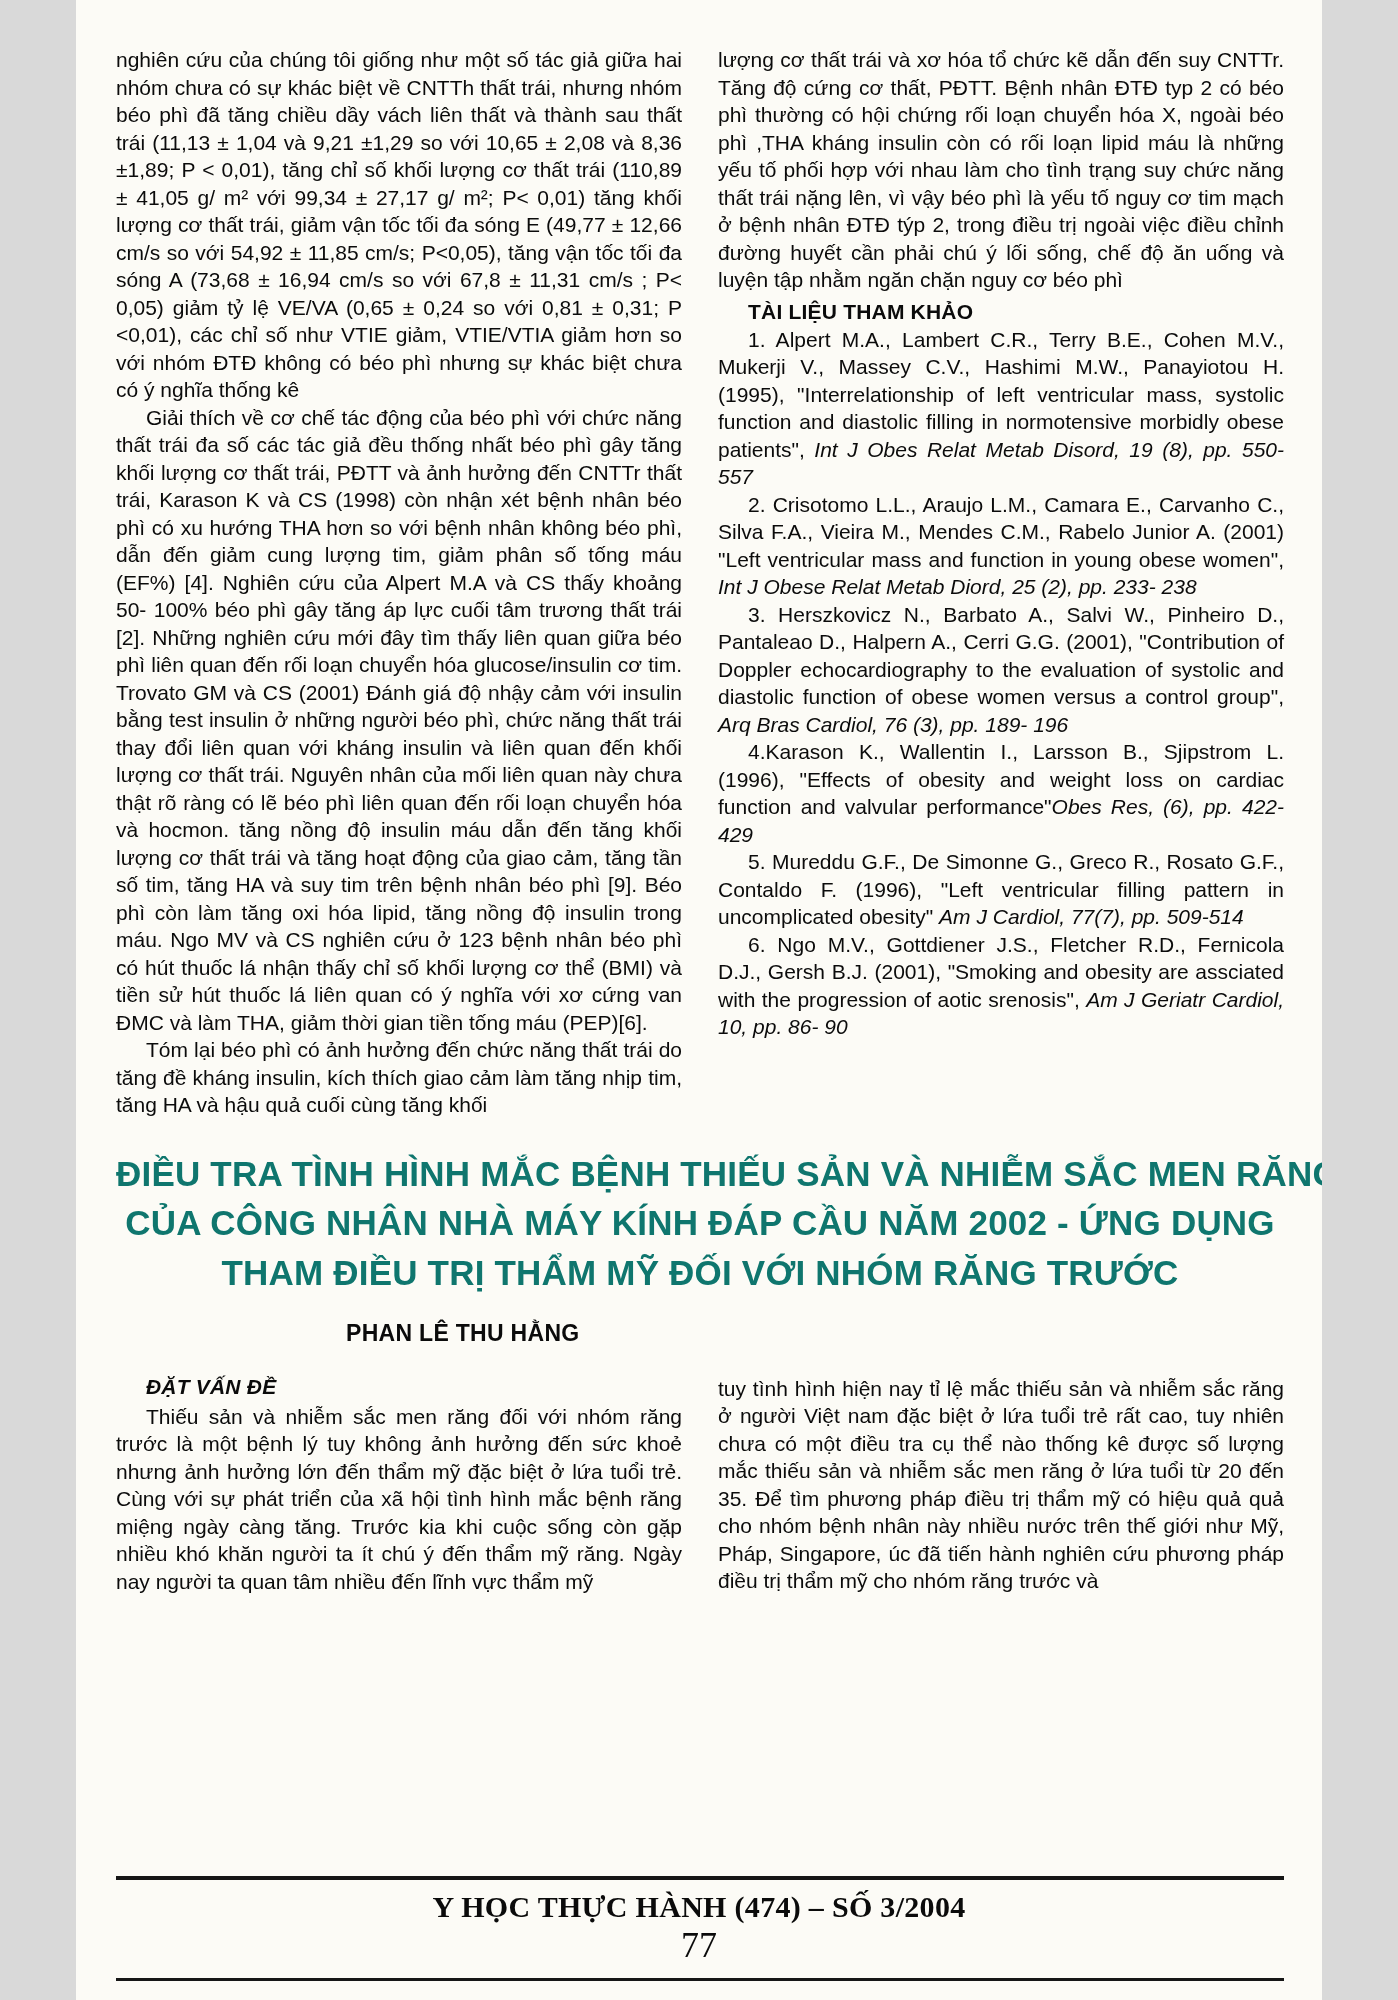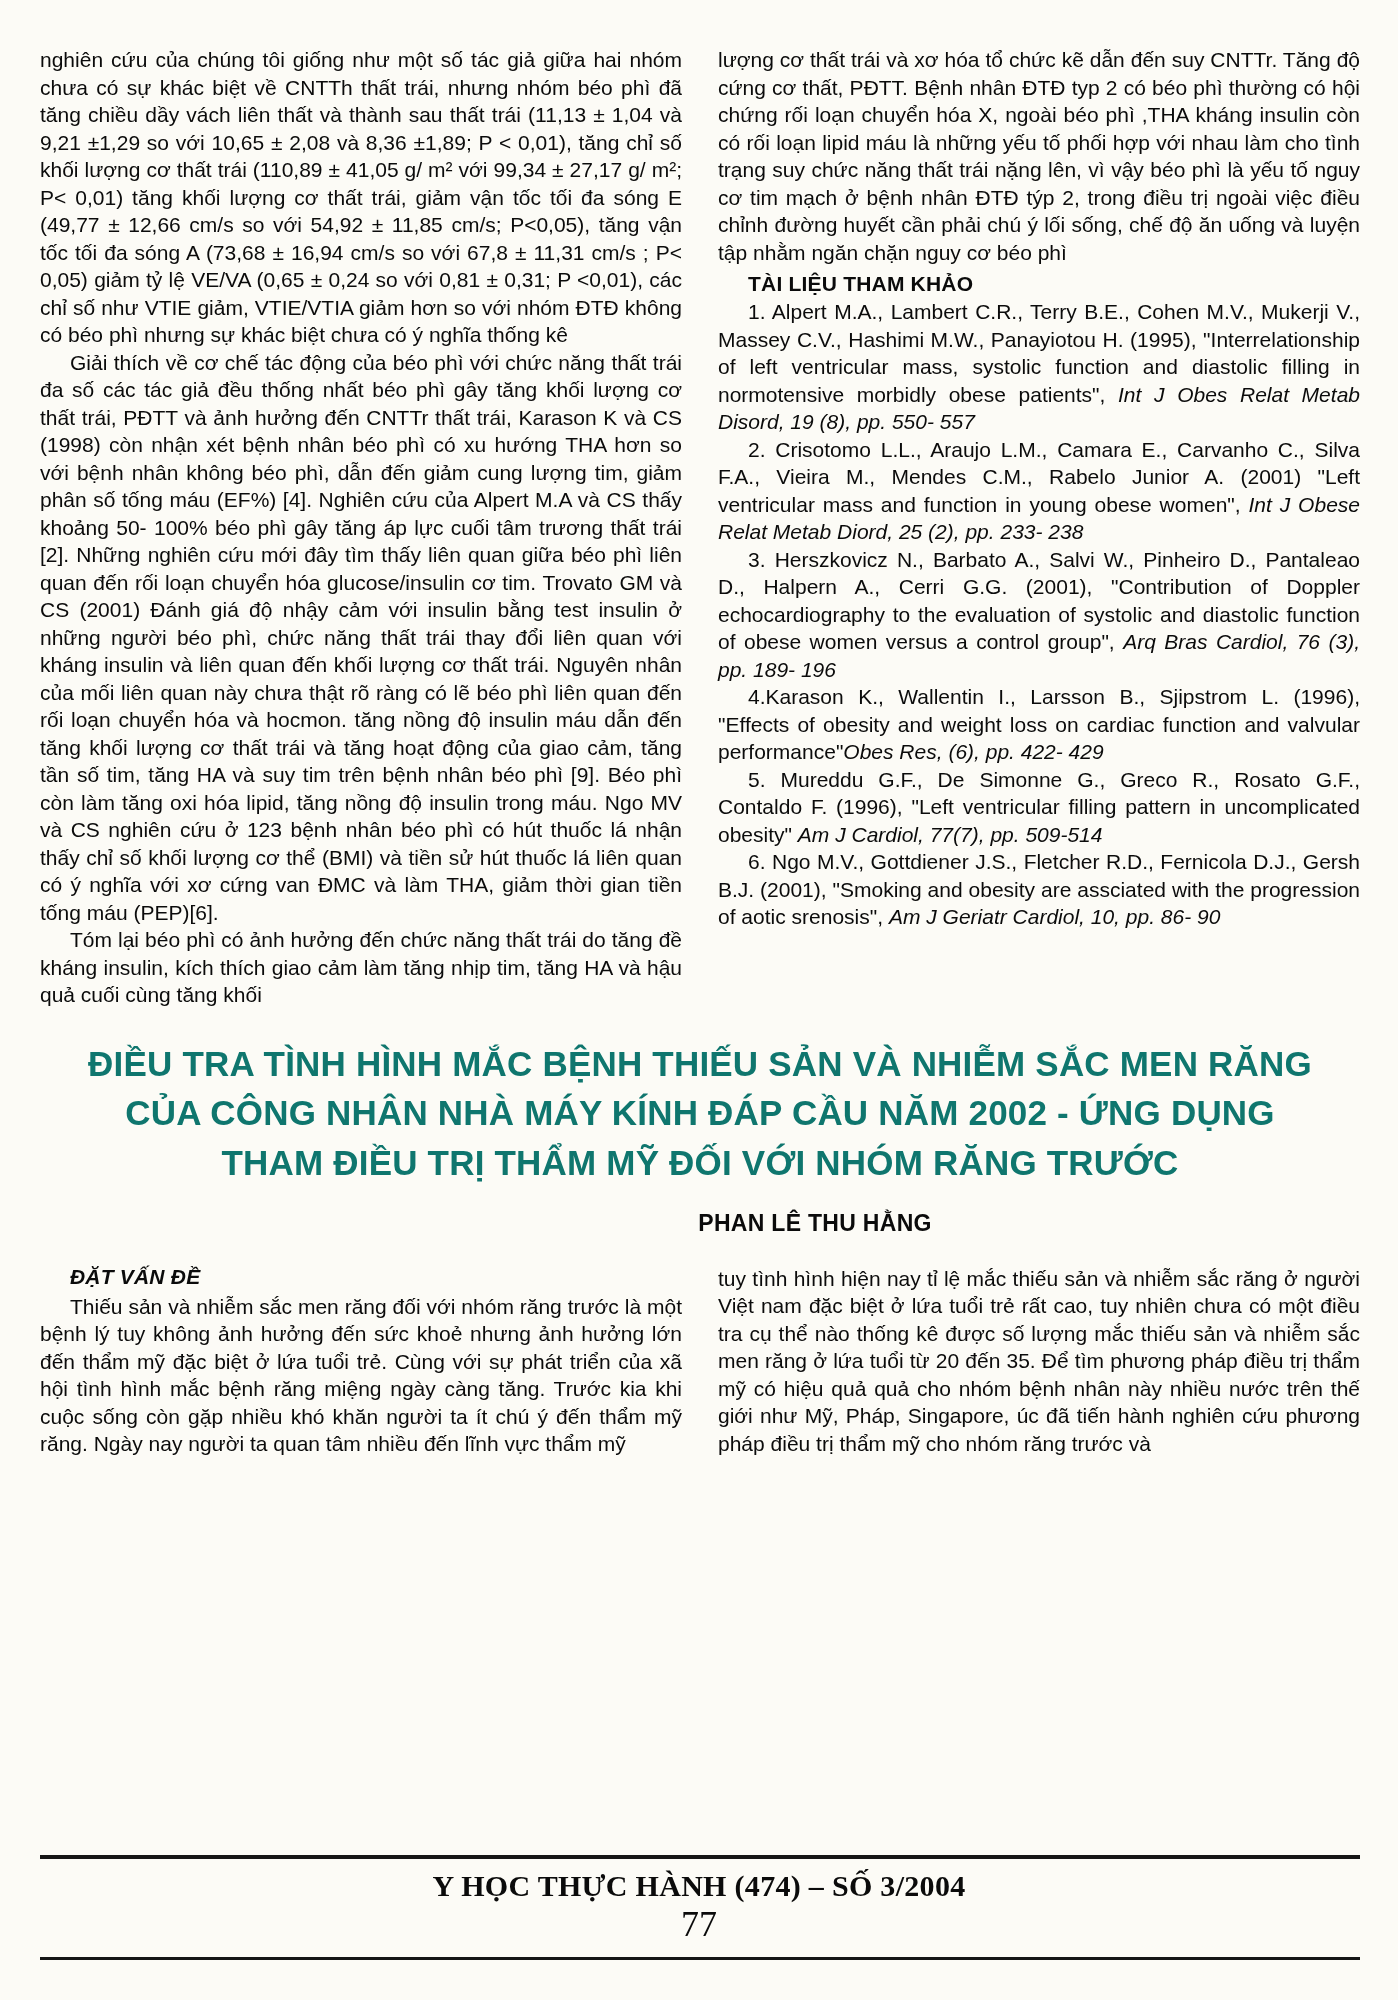--- a/index.html
+++ b/index.html
@@ -5,10 +5,10 @@
   * { margin:0; padding:0; box-sizing:border-box; }
   html, body { background:#d9d9d9; }
   .page {
-    width:1398px; height:2000px; margin:0 auto;
+    width:1246px; height:2000px; margin:0 auto;
     background:#fcfbf6; color:#0b0b0b;
     font-family:"Liberation Sans", sans-serif;
-    padding:46px 38px 40px 40px;
+    padding:46px 38px 19px 40px;
     display:flex; flex-direction:column;
     overflow:hidden;
   }

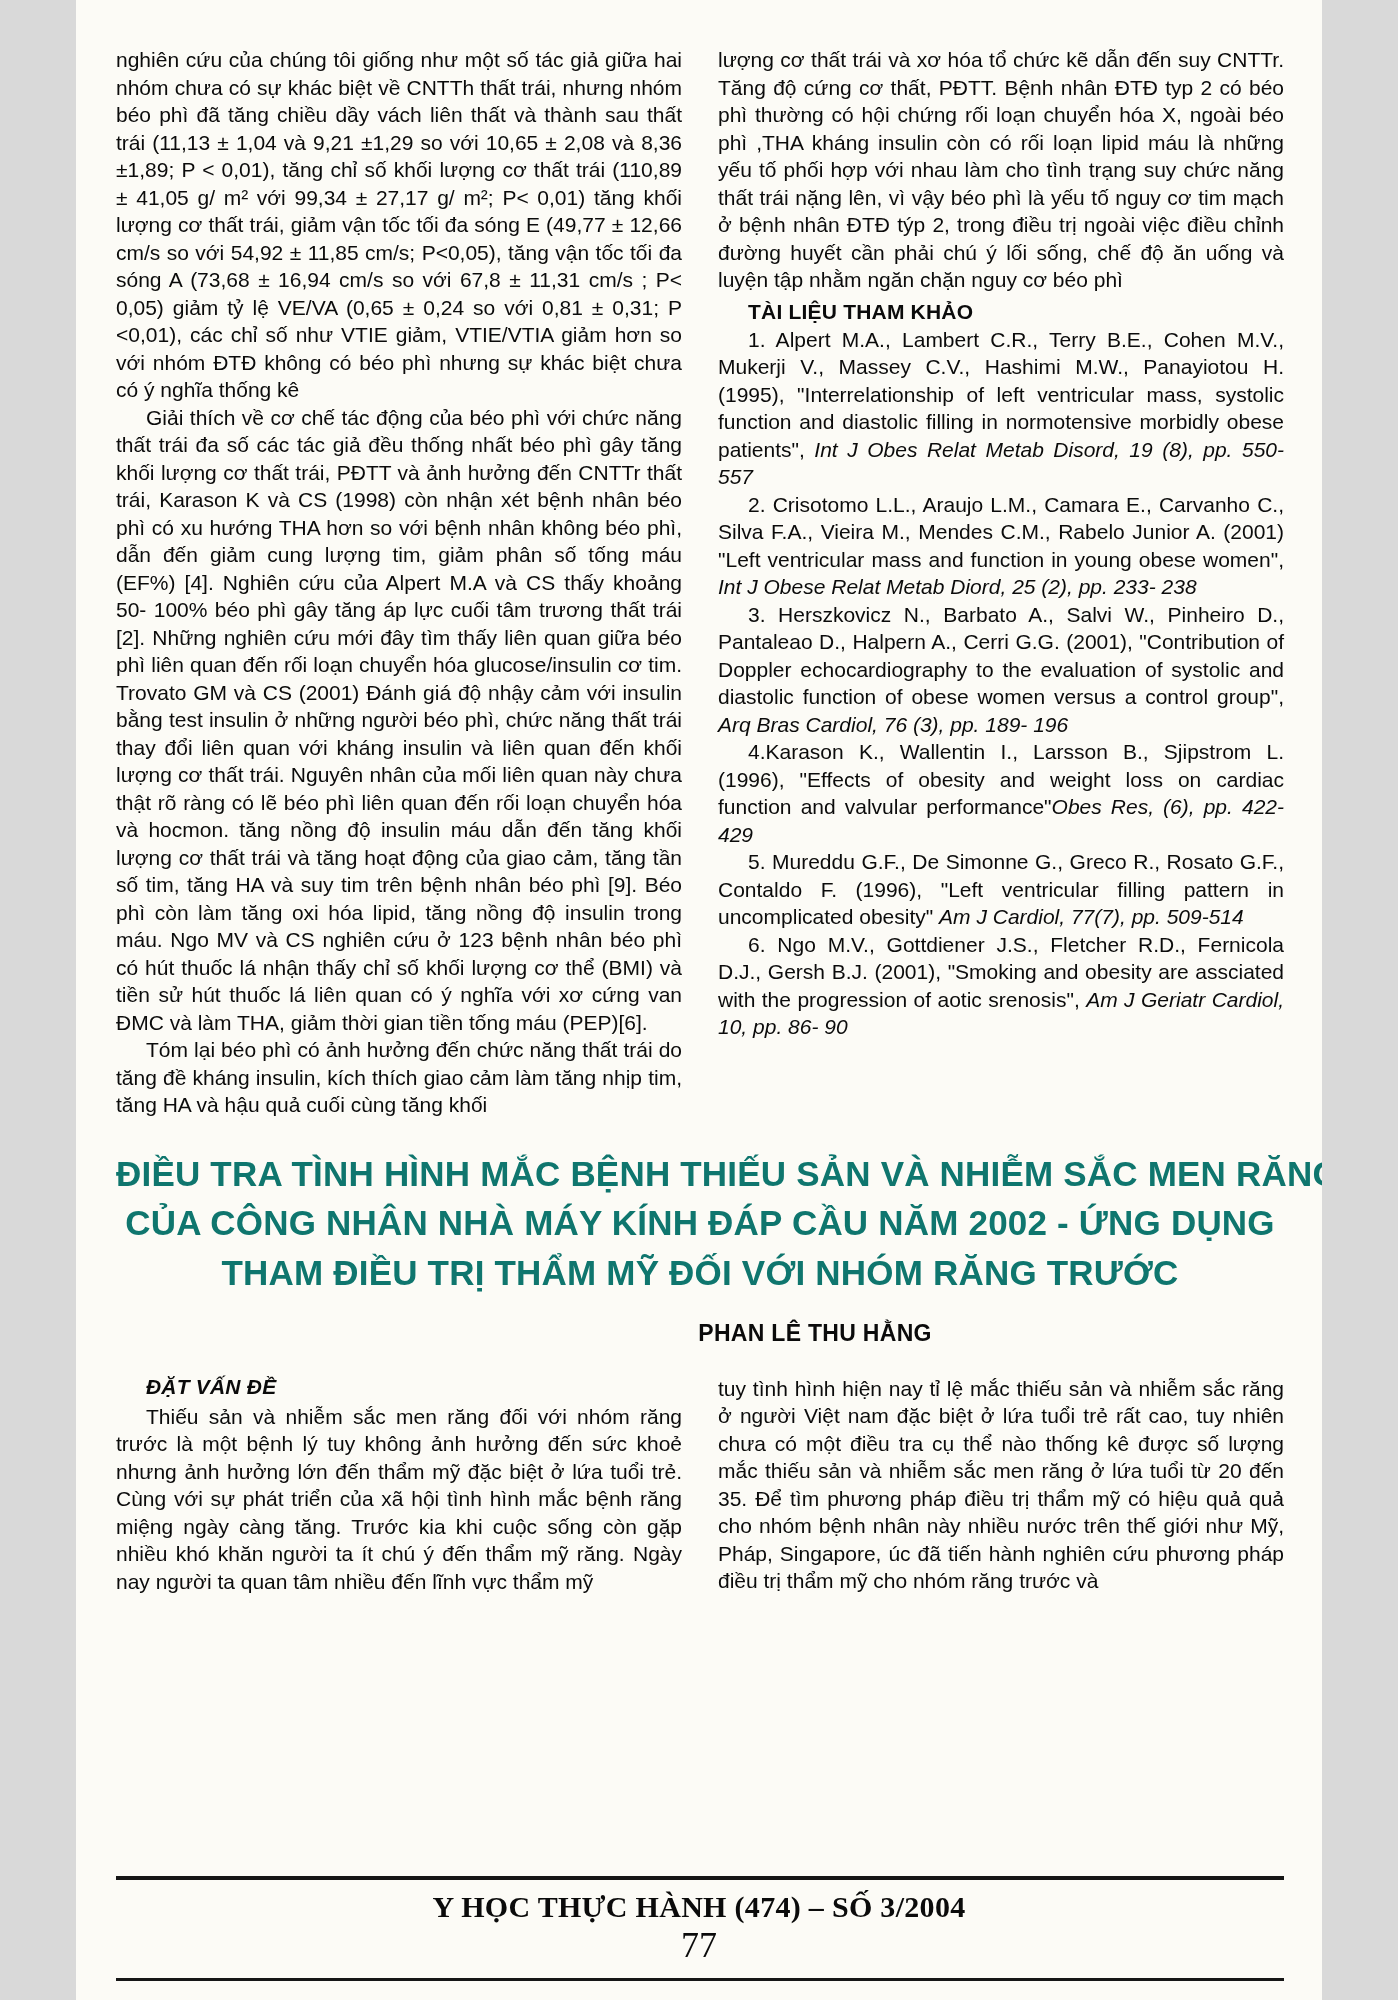--- a/index.html
+++ b/index.html
@@ -29,7 +29,7 @@
   }
   .title-block div { white-space:nowrap; }
   .author {
-    text-align:center; padding-left:230px;
+    text-align:left; padding-left:230px;
     font-weight:bold; font-size:23px;
     margin-top:22px; margin-bottom:28px; letter-spacing:0.3px;
   }

